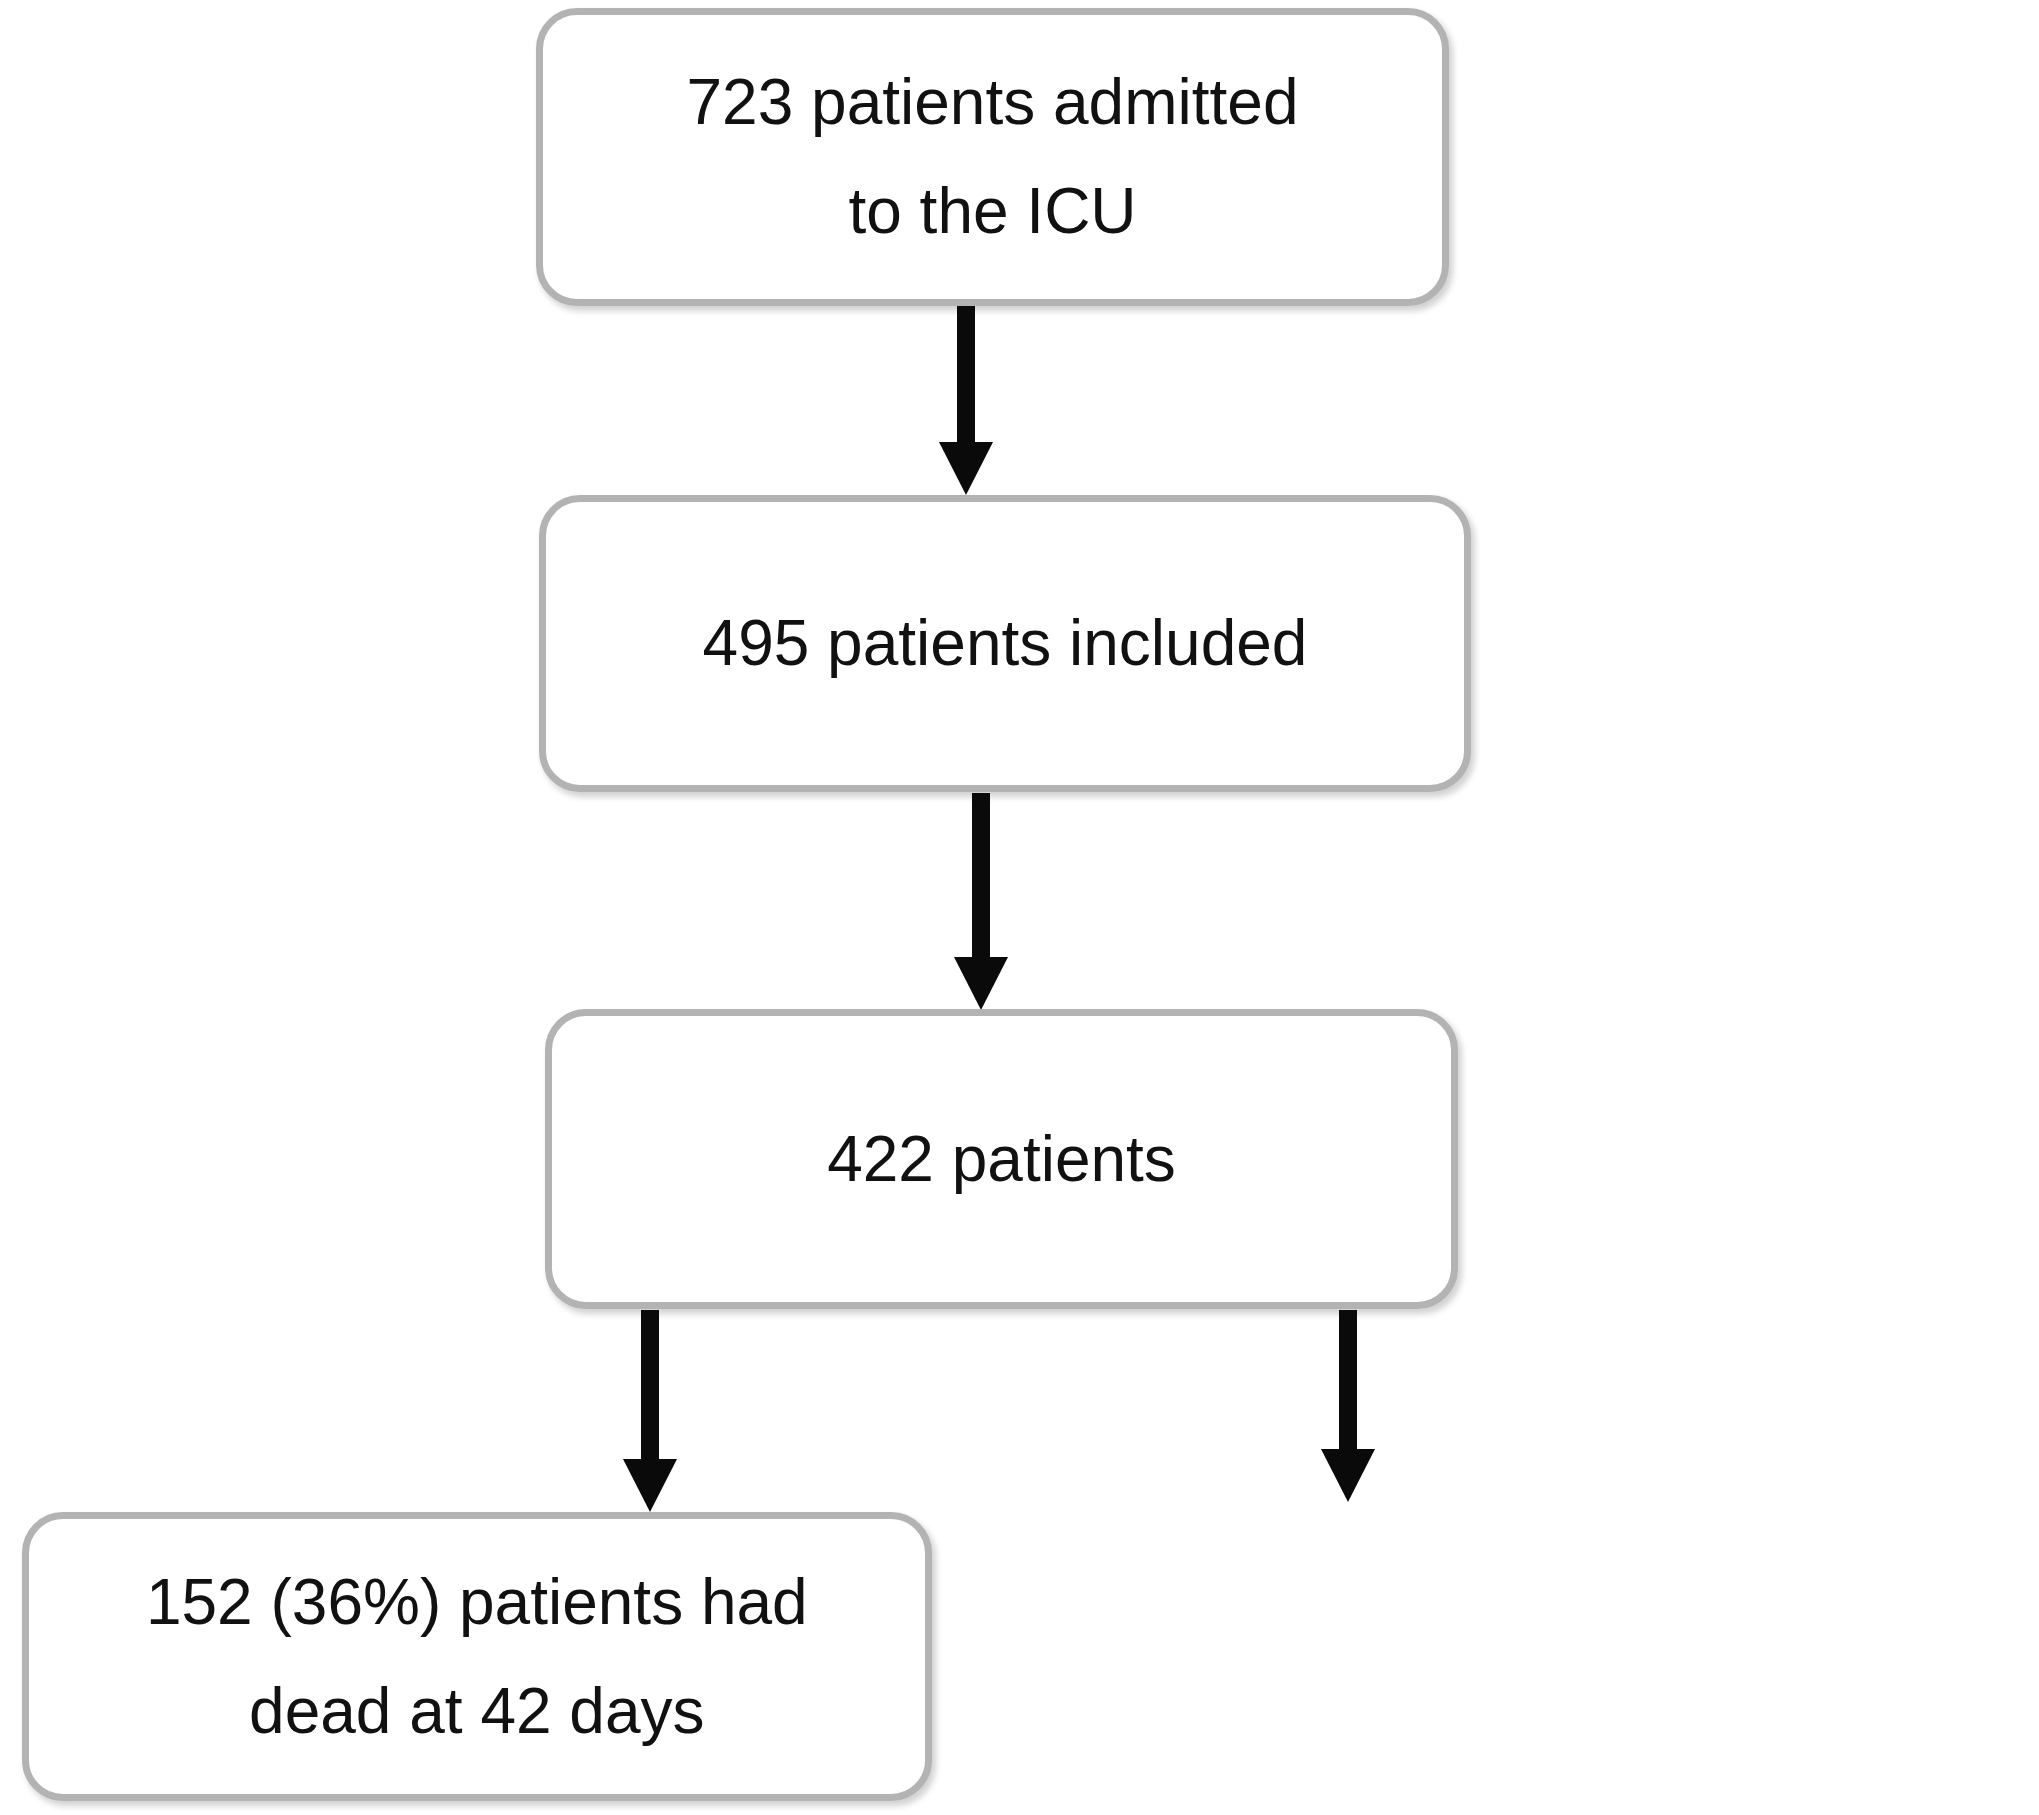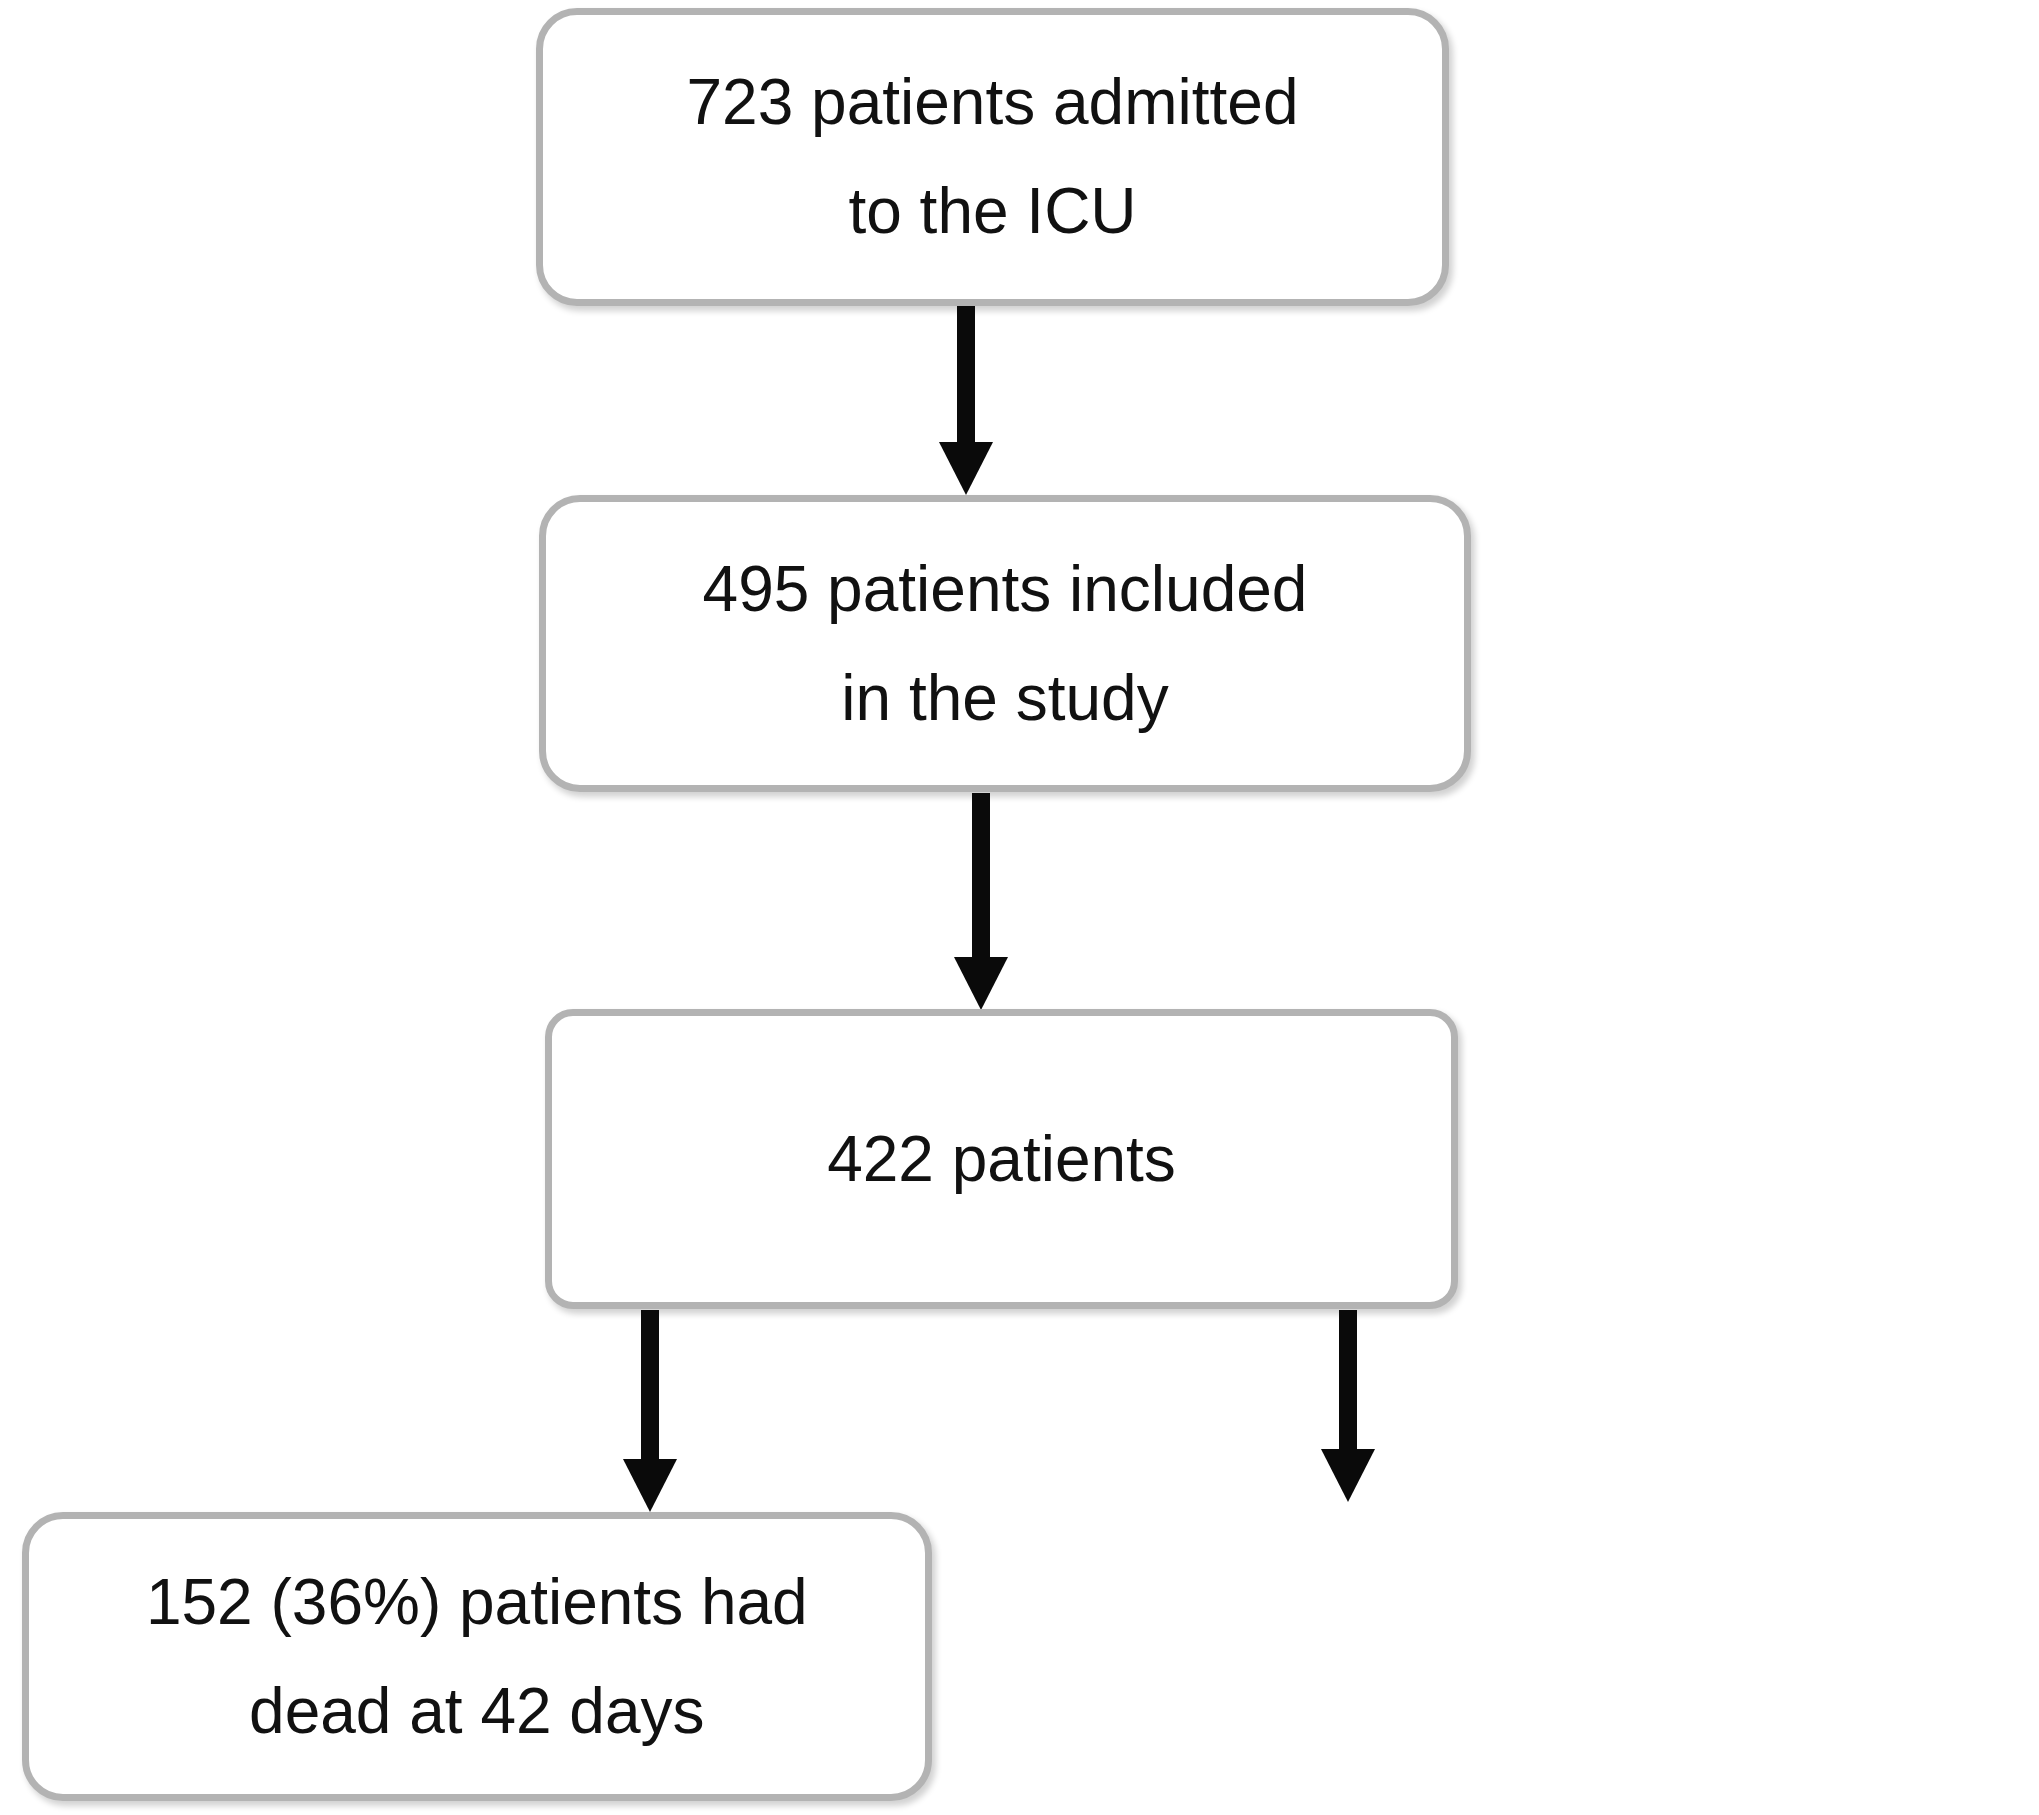--- a/index.html
+++ b/index.html
@@ -75,7 +75,6 @@
 
   <div class="node" style="left:527px; top:495px; width:932px; height:297px;">
     <div class="node-line">495 patients included</div>
-    <div class="node-line">in the study</div>
   </div>
 
   <div class="arrow" style="left:981px; top:793px; height:217px;">

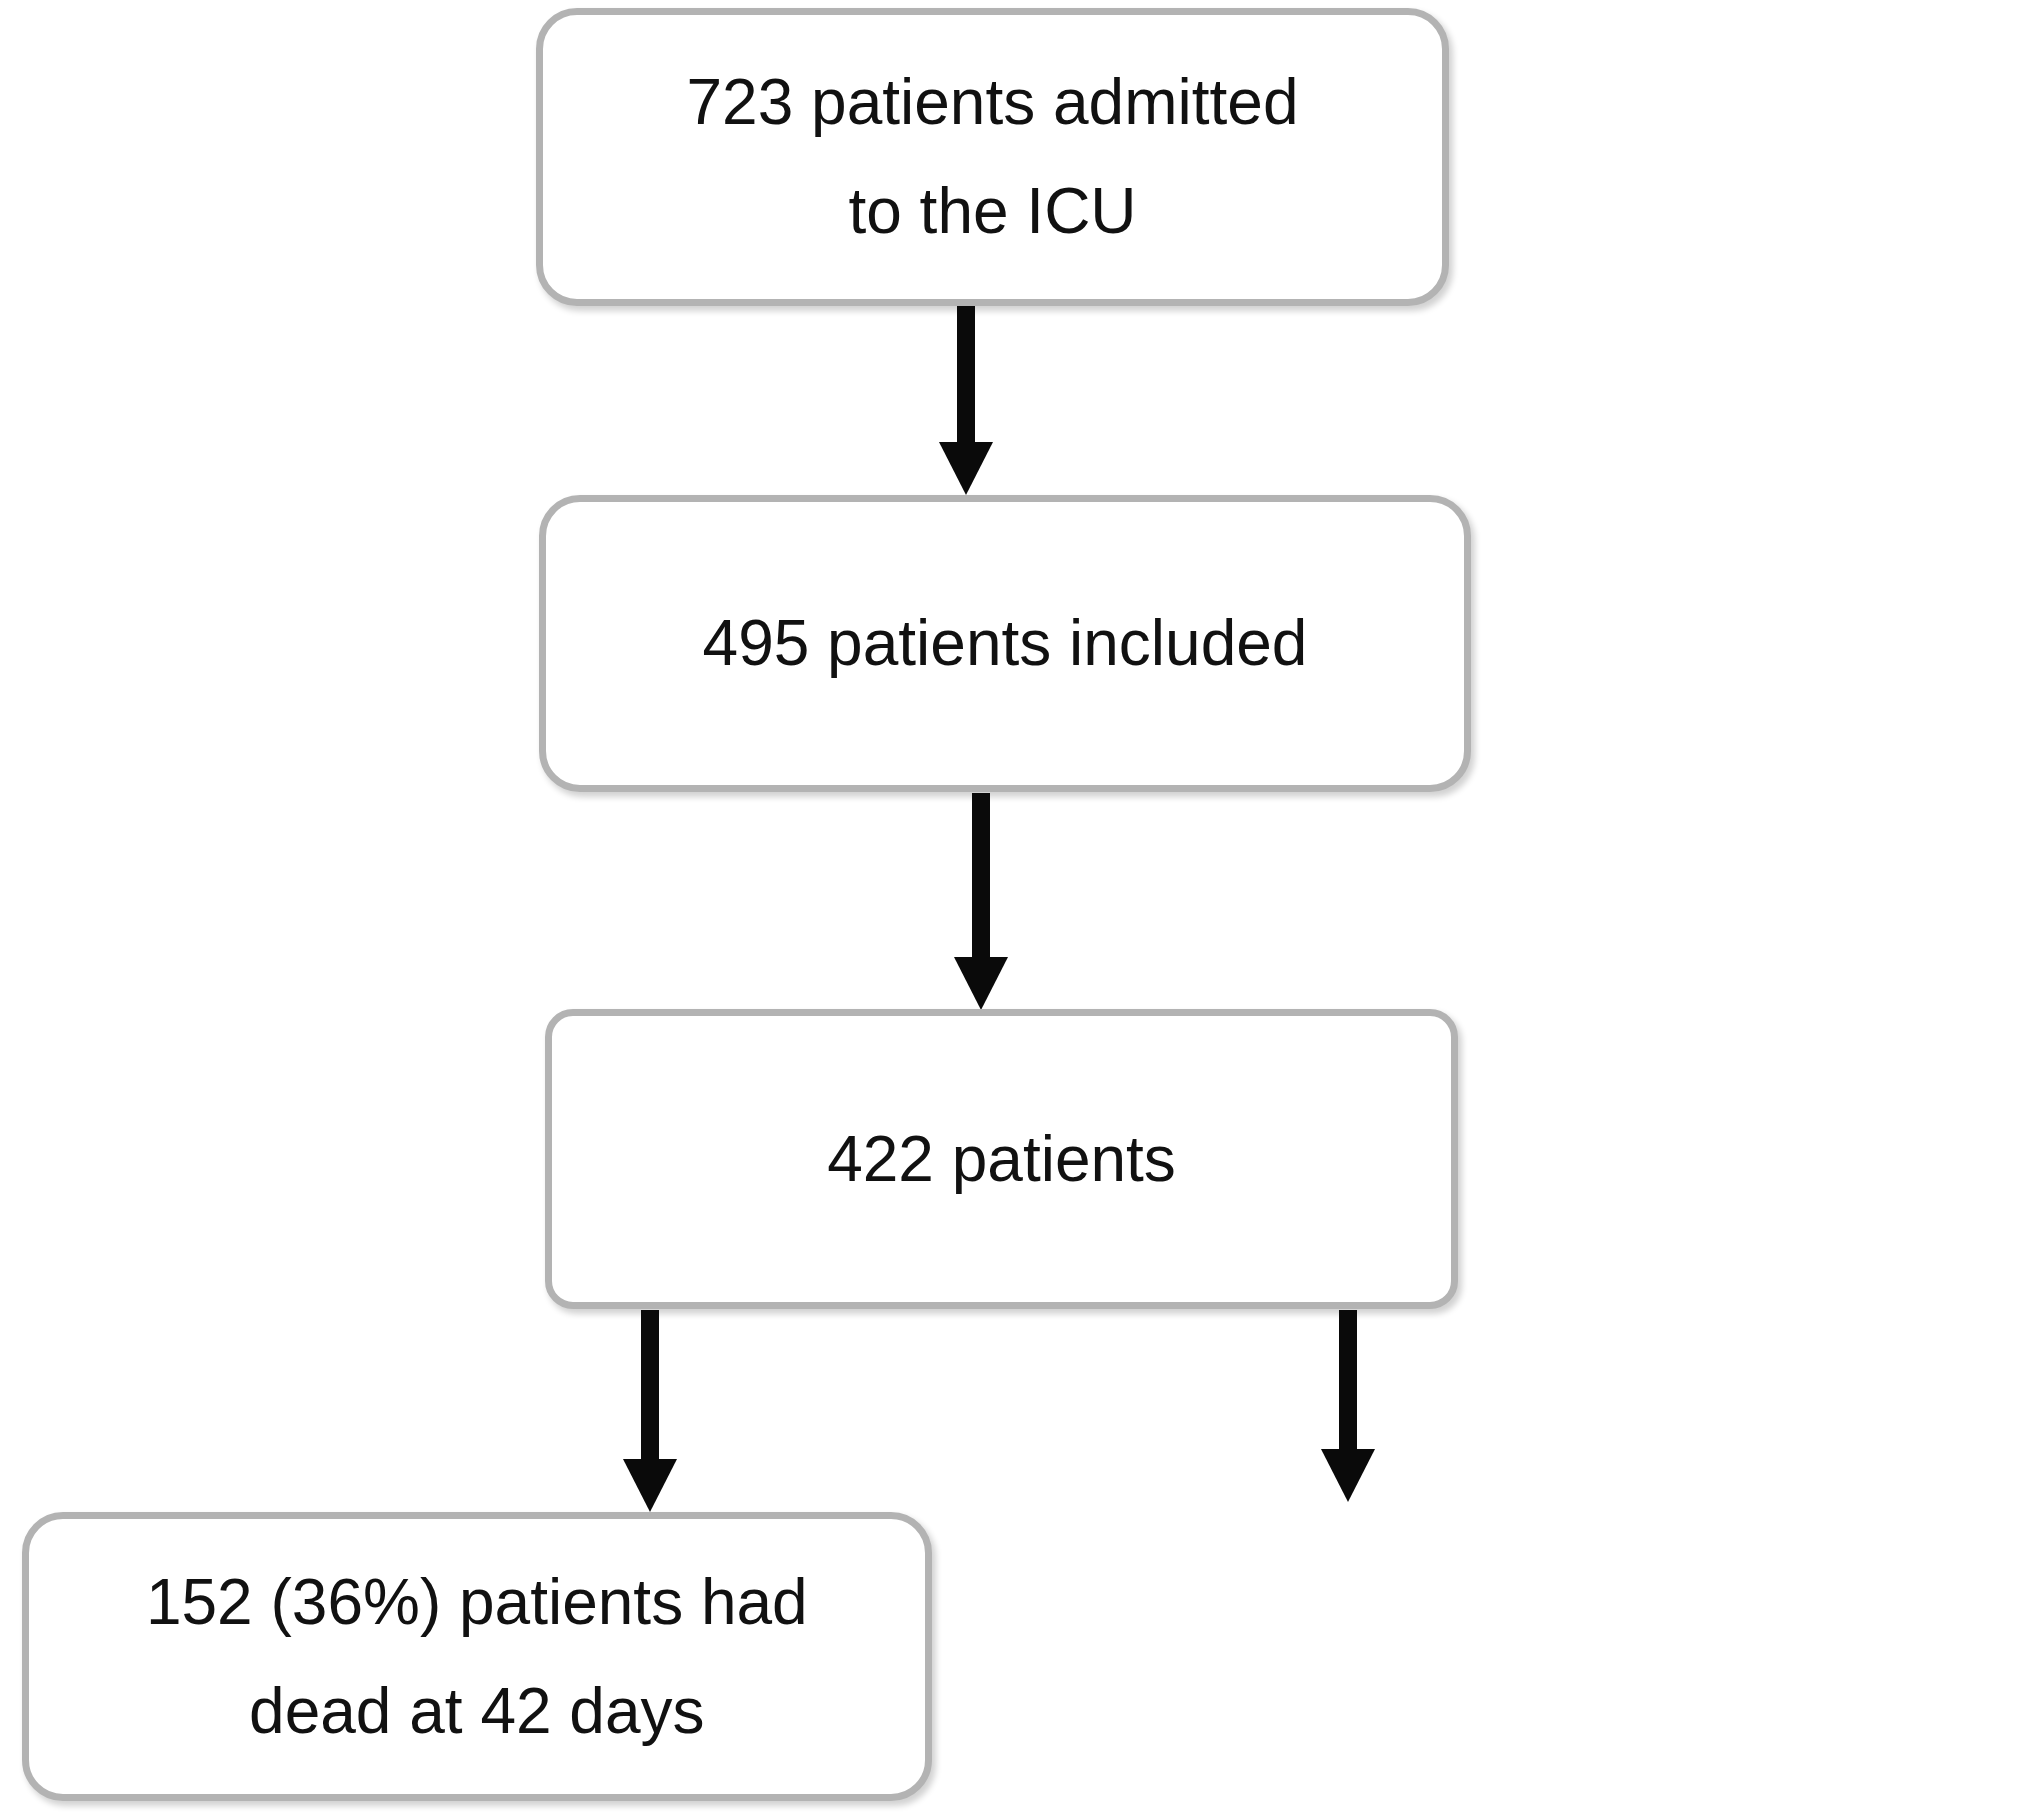--- a/index.html
+++ b/index.html
@@ -82,7 +82,7 @@
     <div class="arrow-head"></div>
   </div>
 
-  <div class="node" style="left:533px; top:1009px; width:913px; height:300px;border-radius:28px;">
+  <div class="node" style="left:533px; top:1009px; width:913px; height:300px;">
     <div class="node-line">422 patients</div>
   </div>
 

